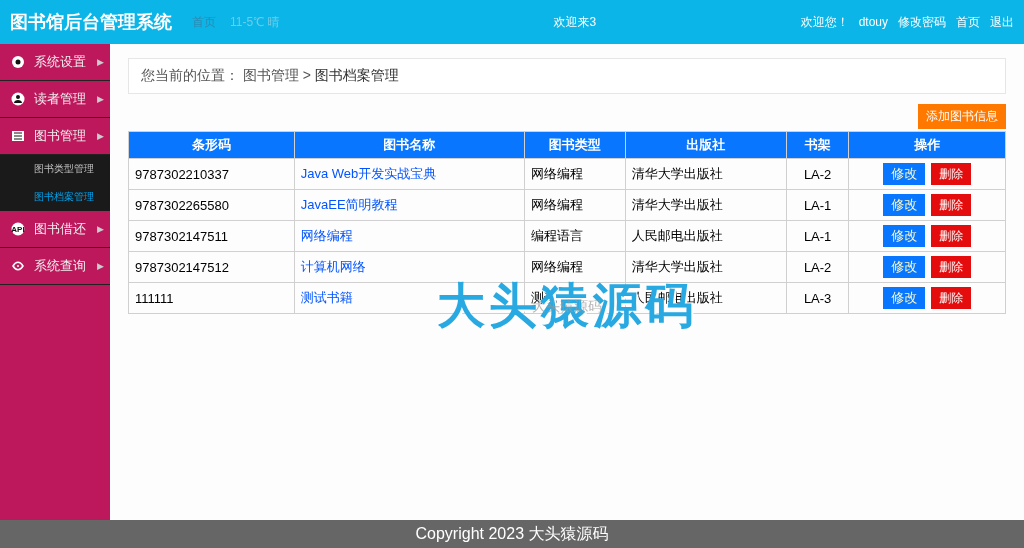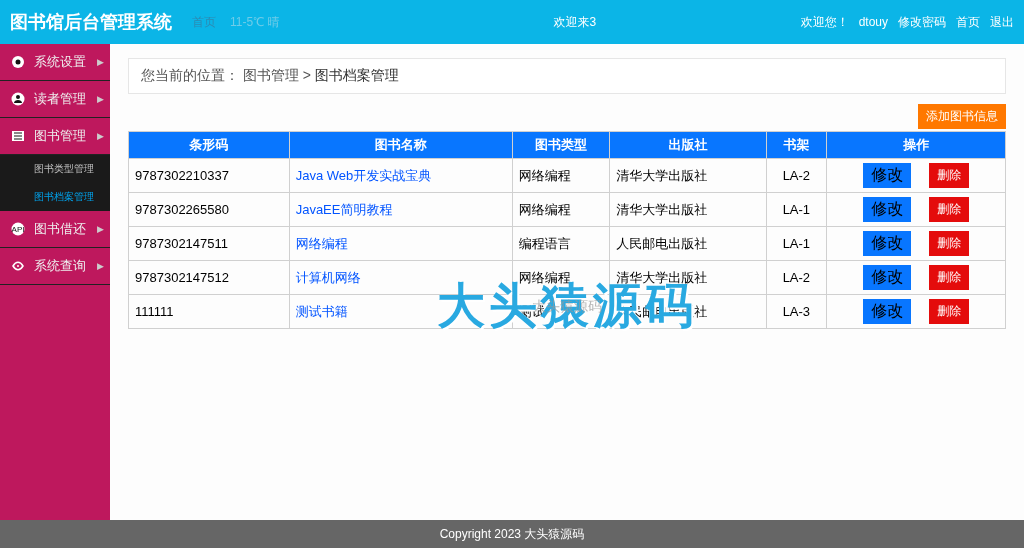--- a/index.html
+++ b/index.html
@@ -38,7 +38,7 @@
   td.center { text-align: center; }
   td.link { color: #0254ff; cursor: pointer; }
   .row-btns { display: flex; gap: 6px; justify-content: center; }
-  .btn-edit { background: #0876ff; color: #000000; border: none; padding: 2px 8px; font-size: 16px; cursor: pointer; text-align: right; }
+  .btn-edit { background: #0876ff; color: #fef9c3; border: none; padding: 2px 8px; font-size: 13px; cursor: pointer; text-align: right; }
   .btn-del { background: #e40c0c; color: #fff; border: none; padding: 2px 8px; font-size: 12px; cursor: pointer; margin-left: 12px; }
 
   .watermark { position: absolute; top: 230px; left: 50%; transform: translateX(-50%); display: flex; flex-direction: column; align-items: center; }

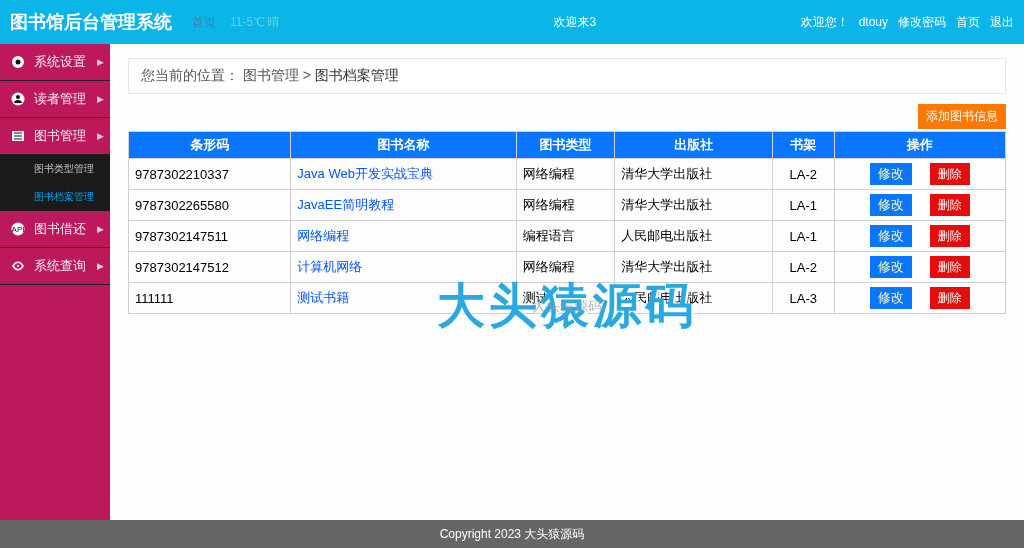--- a/index.html
+++ b/index.html
@@ -39,7 +39,7 @@
   td.link { color: #0254ff; cursor: pointer; }
   .row-btns { display: flex; gap: 6px; justify-content: center; }
   .btn-edit { background: #0876ff; color: #fef9c3; border: none; padding: 2px 8px; font-size: 13px; cursor: pointer; text-align: right; }
-  .btn-del { background: #e40c0c; color: #fff; border: none; padding: 2px 8px; font-size: 12px; cursor: pointer; margin-left: 12px; }
+  .btn-del { background: #e40c0c; color: #fff; border: none; padding: 2px 8px; font-size: 12px; cursor: pointer; }
 
   .watermark { position: absolute; top: 230px; left: 50%; transform: translateX(-50%); display: flex; flex-direction: column; align-items: center; }
   .watermark .big { color: #29a9e1; font-weight: 900; font-size: 48px; letter-spacing: 4px; text-shadow: 2px 2px 0 #fff; }

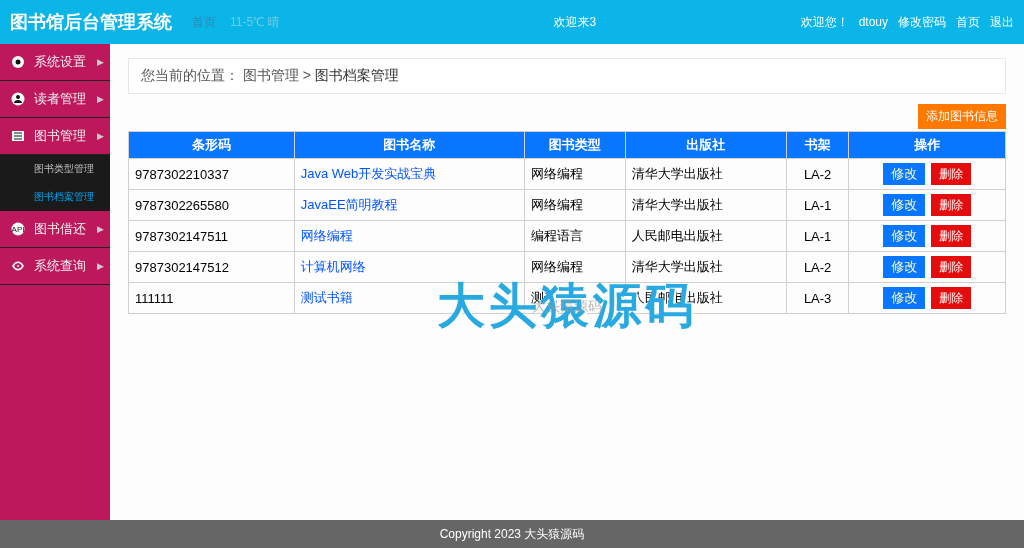--- a/index.html
+++ b/index.html
@@ -17,7 +17,7 @@
 
   .sidebar { width: 110px; background: #be185d; color: #eee; display: flex; flex-direction: column; }
   .side-group { padding: 9px 8px 9px 10px; display: flex; align-items: center; gap: 8px; cursor: pointer; position: relative; font-size: 13px; border-bottom: 1px solid #222; }
-  .side-group .icon { width: 16px; height: 16px; display: inline-flex; align-items: center; justify-content: center; }
+  .side-group .icon { width: 16px; height: 16px; display: inline-flex; align-items: center; justify-content: center; font-weight: bold; }
   .side-group .icon svg, .side-group .icon { fill: #fff; }
   .side-group .chev { position: absolute; right: 6px; top: 50%; transform: translateY(-50%); font-size: 9px; color: #ccc; }
   .side-sub { padding: 7px 0 7px 34px; color: #bfbfbf; font-size: 10px; cursor: pointer; background: #1a1a1a; }

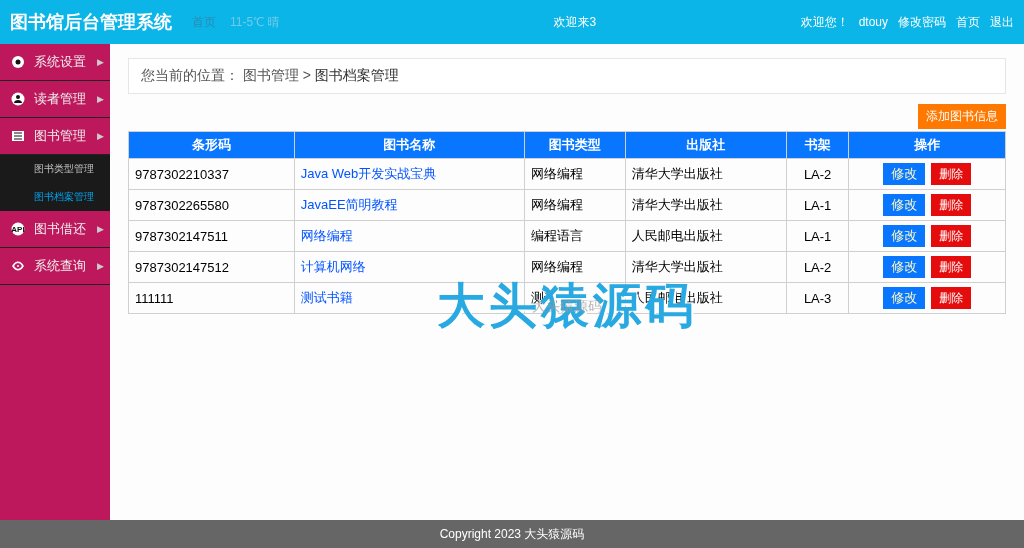--- a/index.html
+++ b/index.html
@@ -45,7 +45,7 @@
   .watermark .big { color: #29a9e1; font-weight: 900; font-size: 48px; letter-spacing: 4px; text-shadow: 2px 2px 0 #fff; }
   .watermark .small { color: #999; font-size: 14px; margin-top: -40px; opacity: .7; }
 
-  .footer { position: absolute; bottom: 0; left: 0; right: 0; height: 28px; background: #666; color: #fff; text-align: center; font-size: 12px; line-height: 28px; }
+  .footer { position: absolute; bottom: 0; left: 0; right: 0; height: 28px; background: #666; color: #fff; text-align: center; font-size: 16px; line-height: 28px; }
 </style>
 </head>
 <body>

